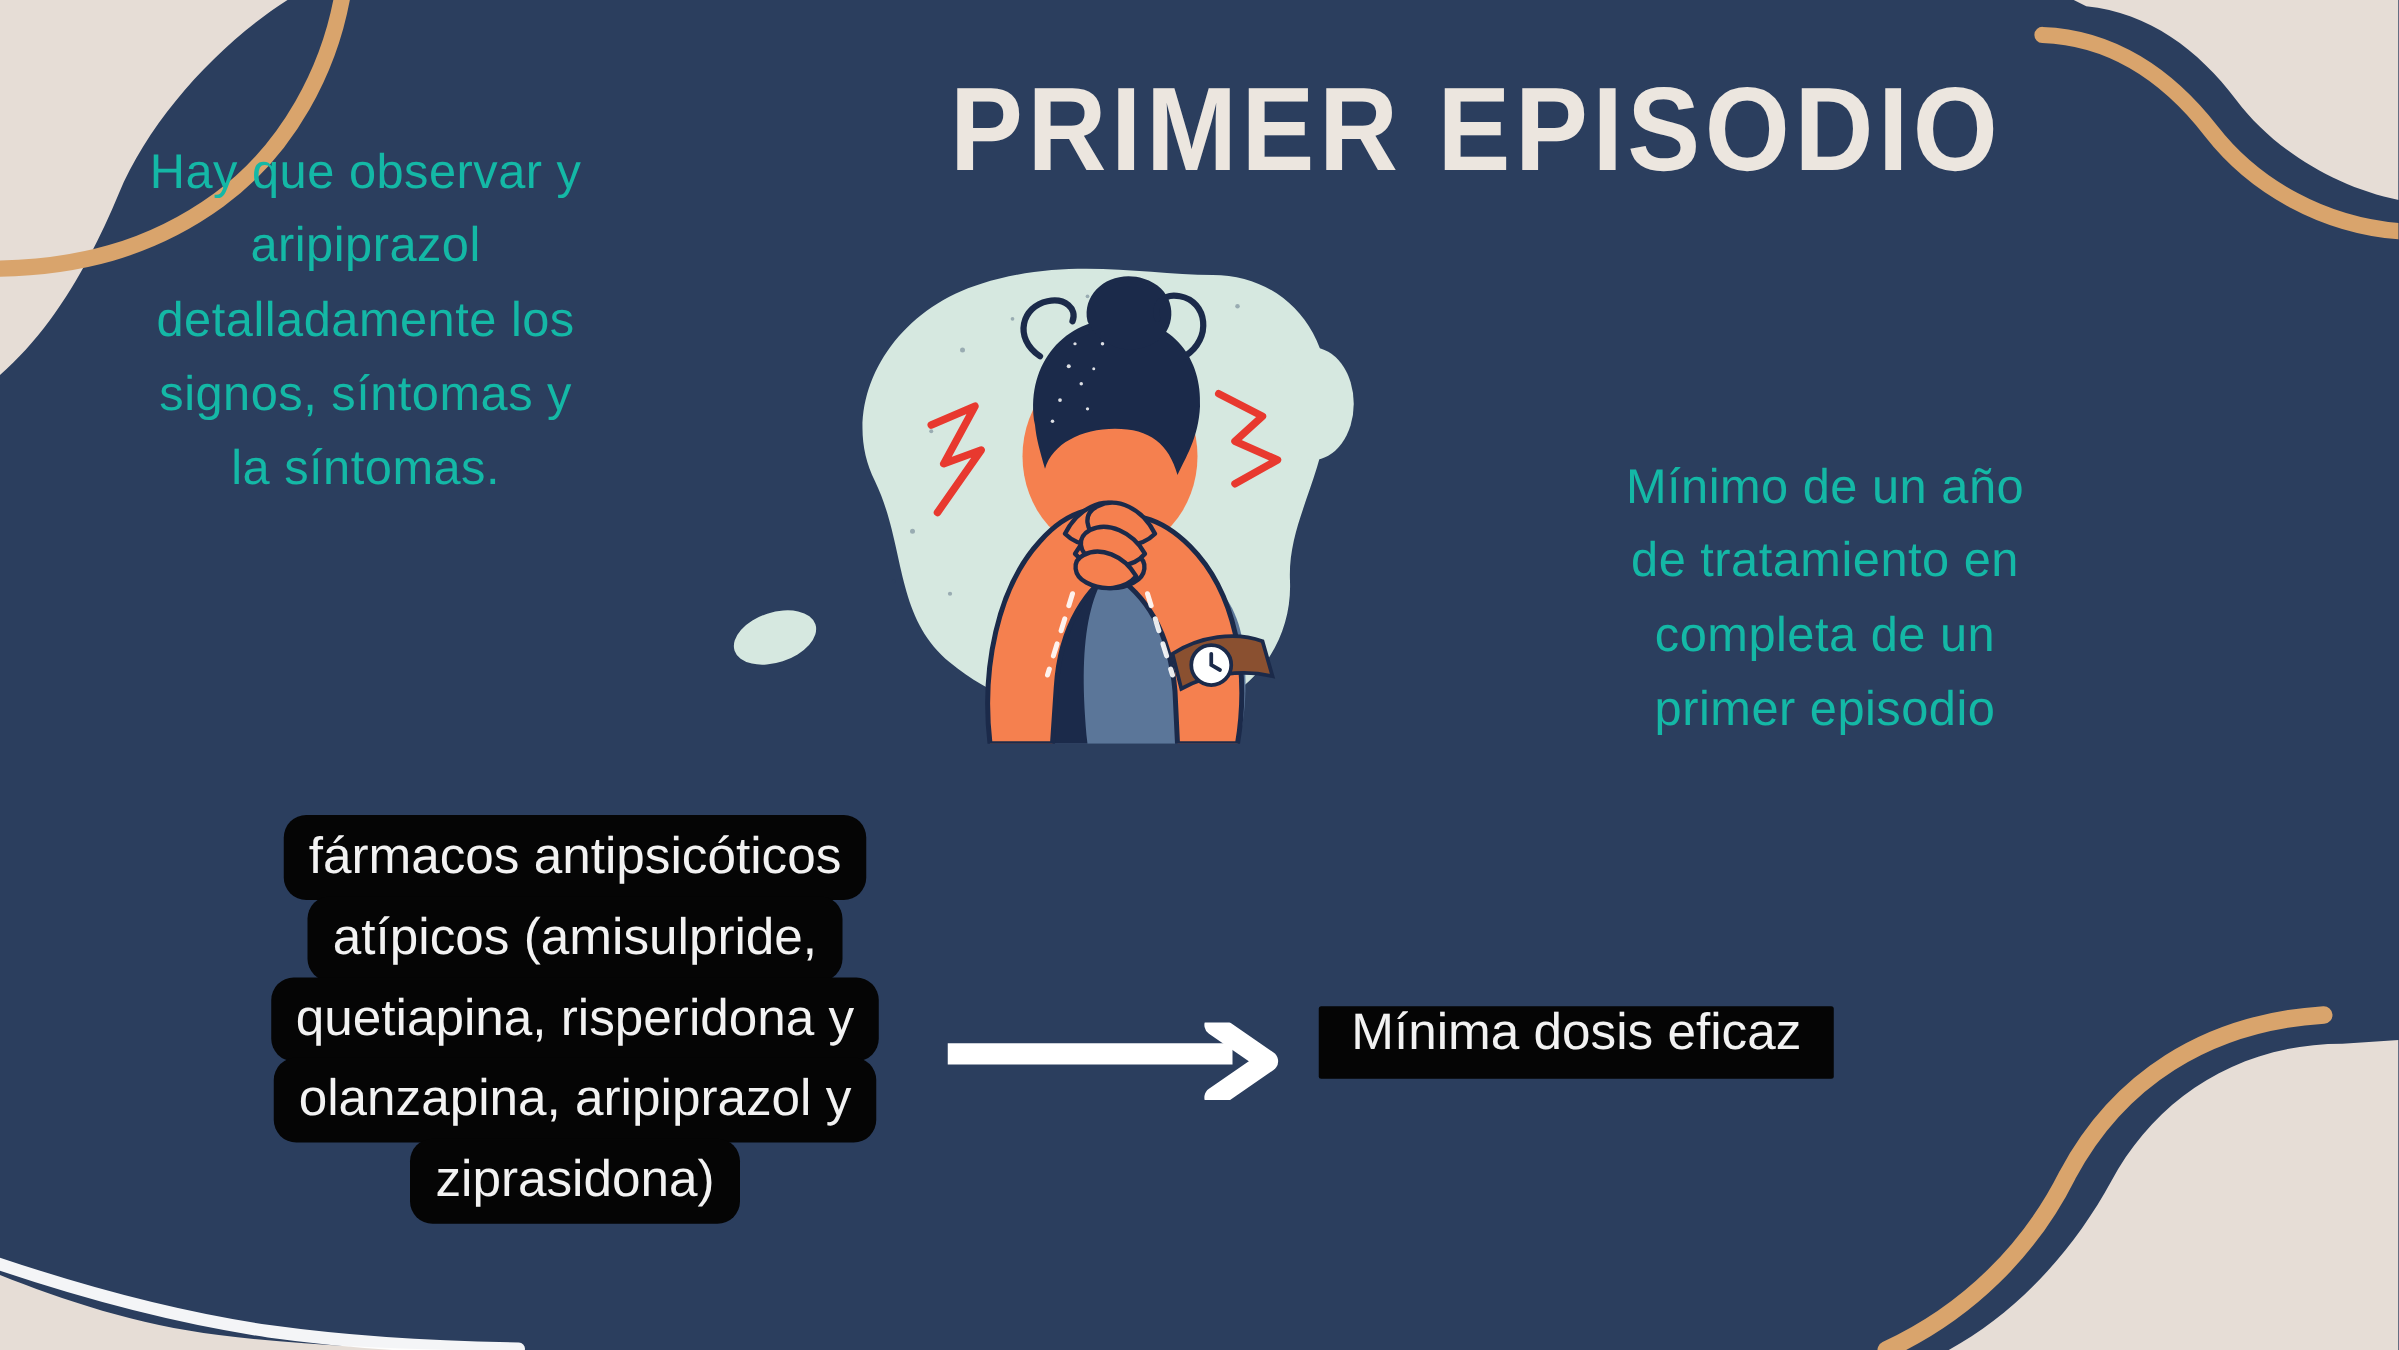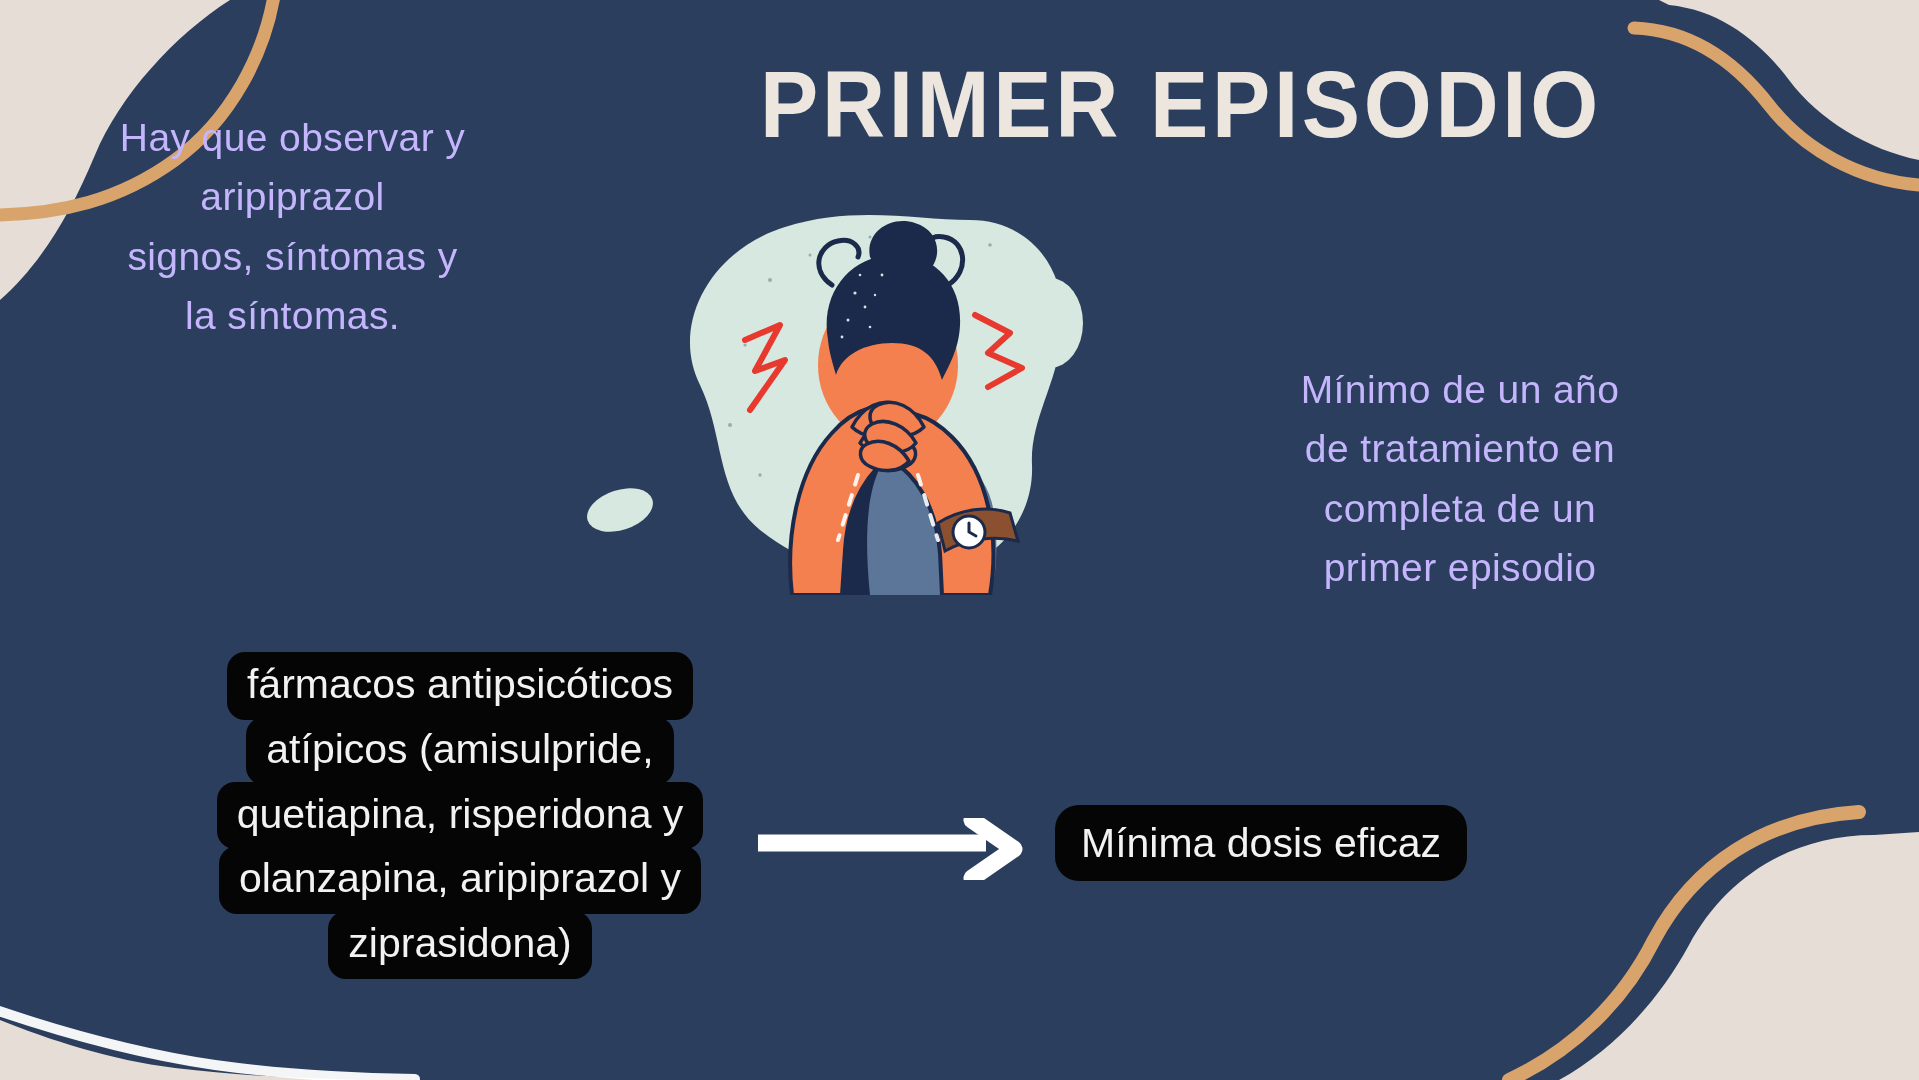--- a/index.html
+++ b/index.html
@@ -36,7 +36,7 @@
   
   .bodytext {
     position:absolute;
-    color:#c4b5fd;
+    color:#14b8a6;
     font-family:"Liberation Sans", sans-serif;
     font-weight:300;
     font-size:39px;

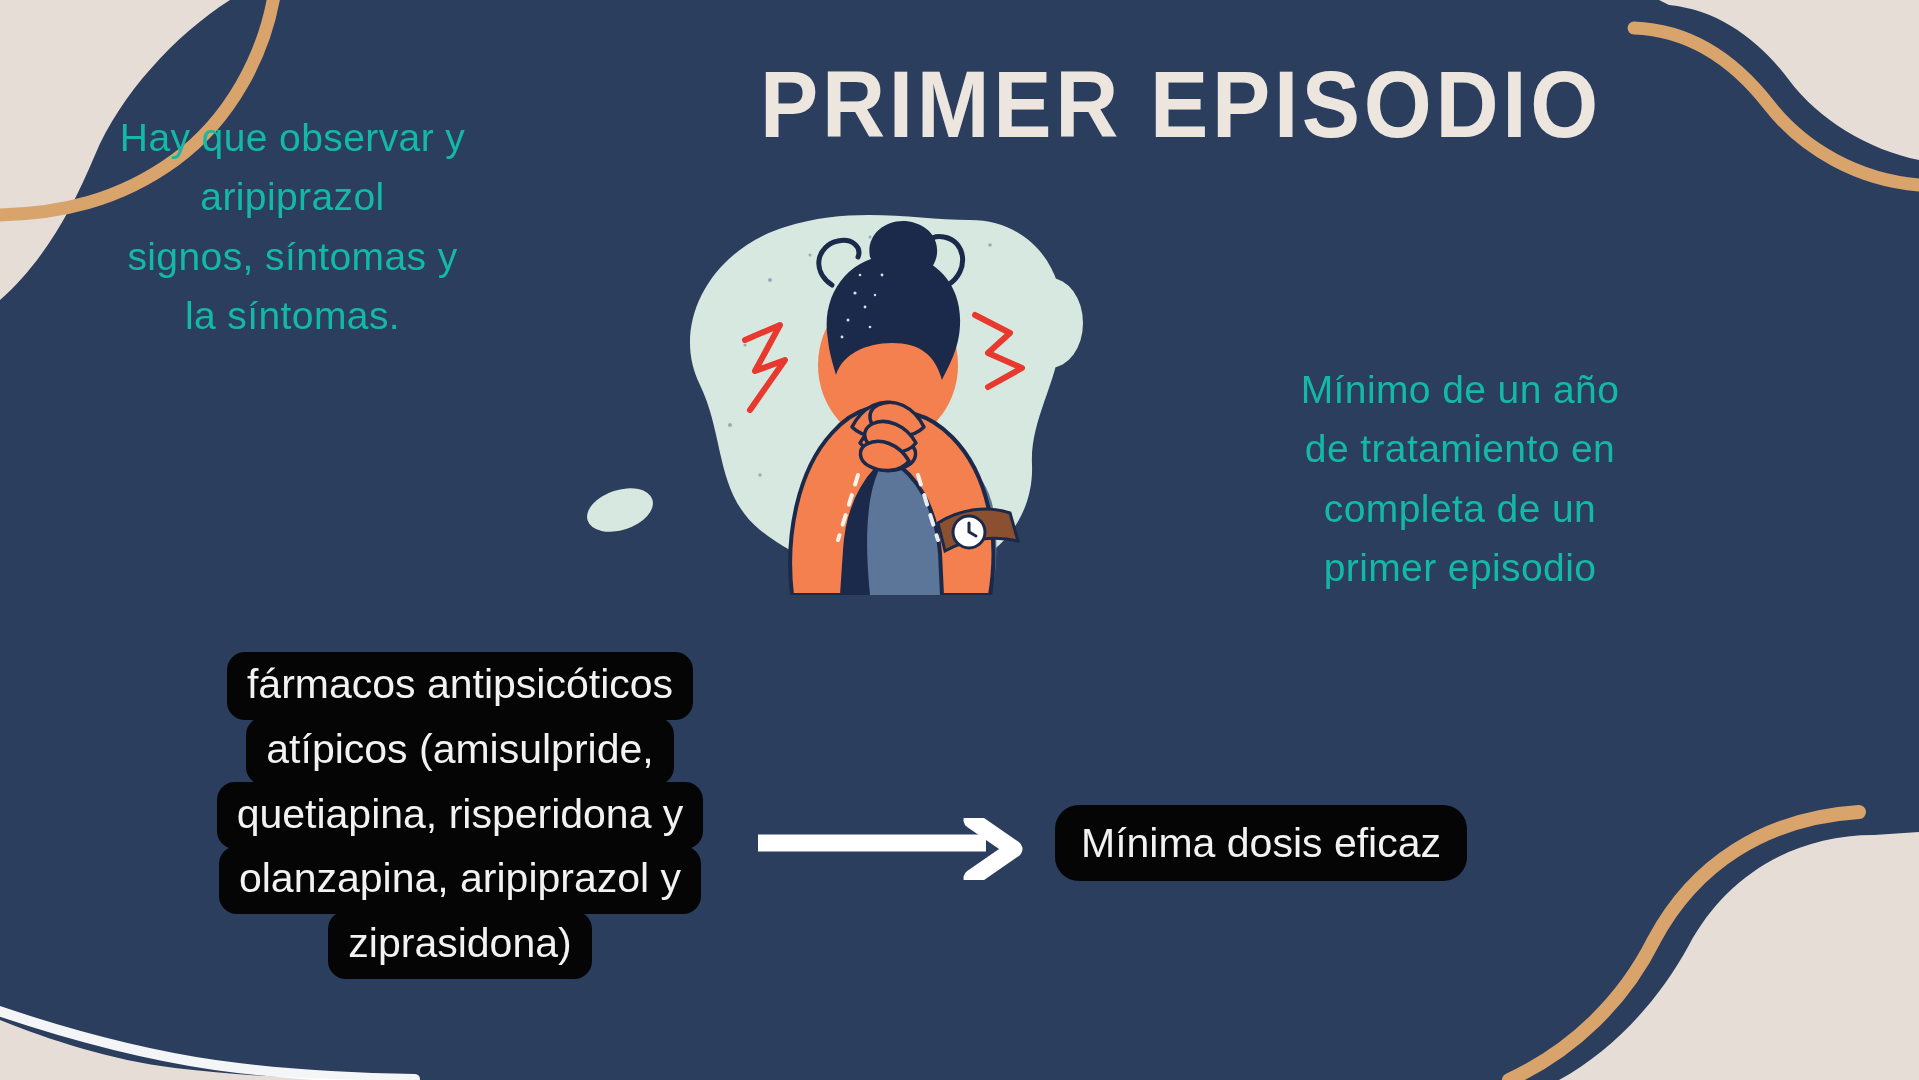--- a/index.html
+++ b/index.html
@@ -104,6 +104,7 @@
   <div id="left-text" class="bodytext">
     <div>Hay que observar y</div>
     <div>aripiprazol</div>
+    <div>detalladamente los</div>
     <div>signos, síntomas y</div>
     <div>la síntomas.</div>
   </div>

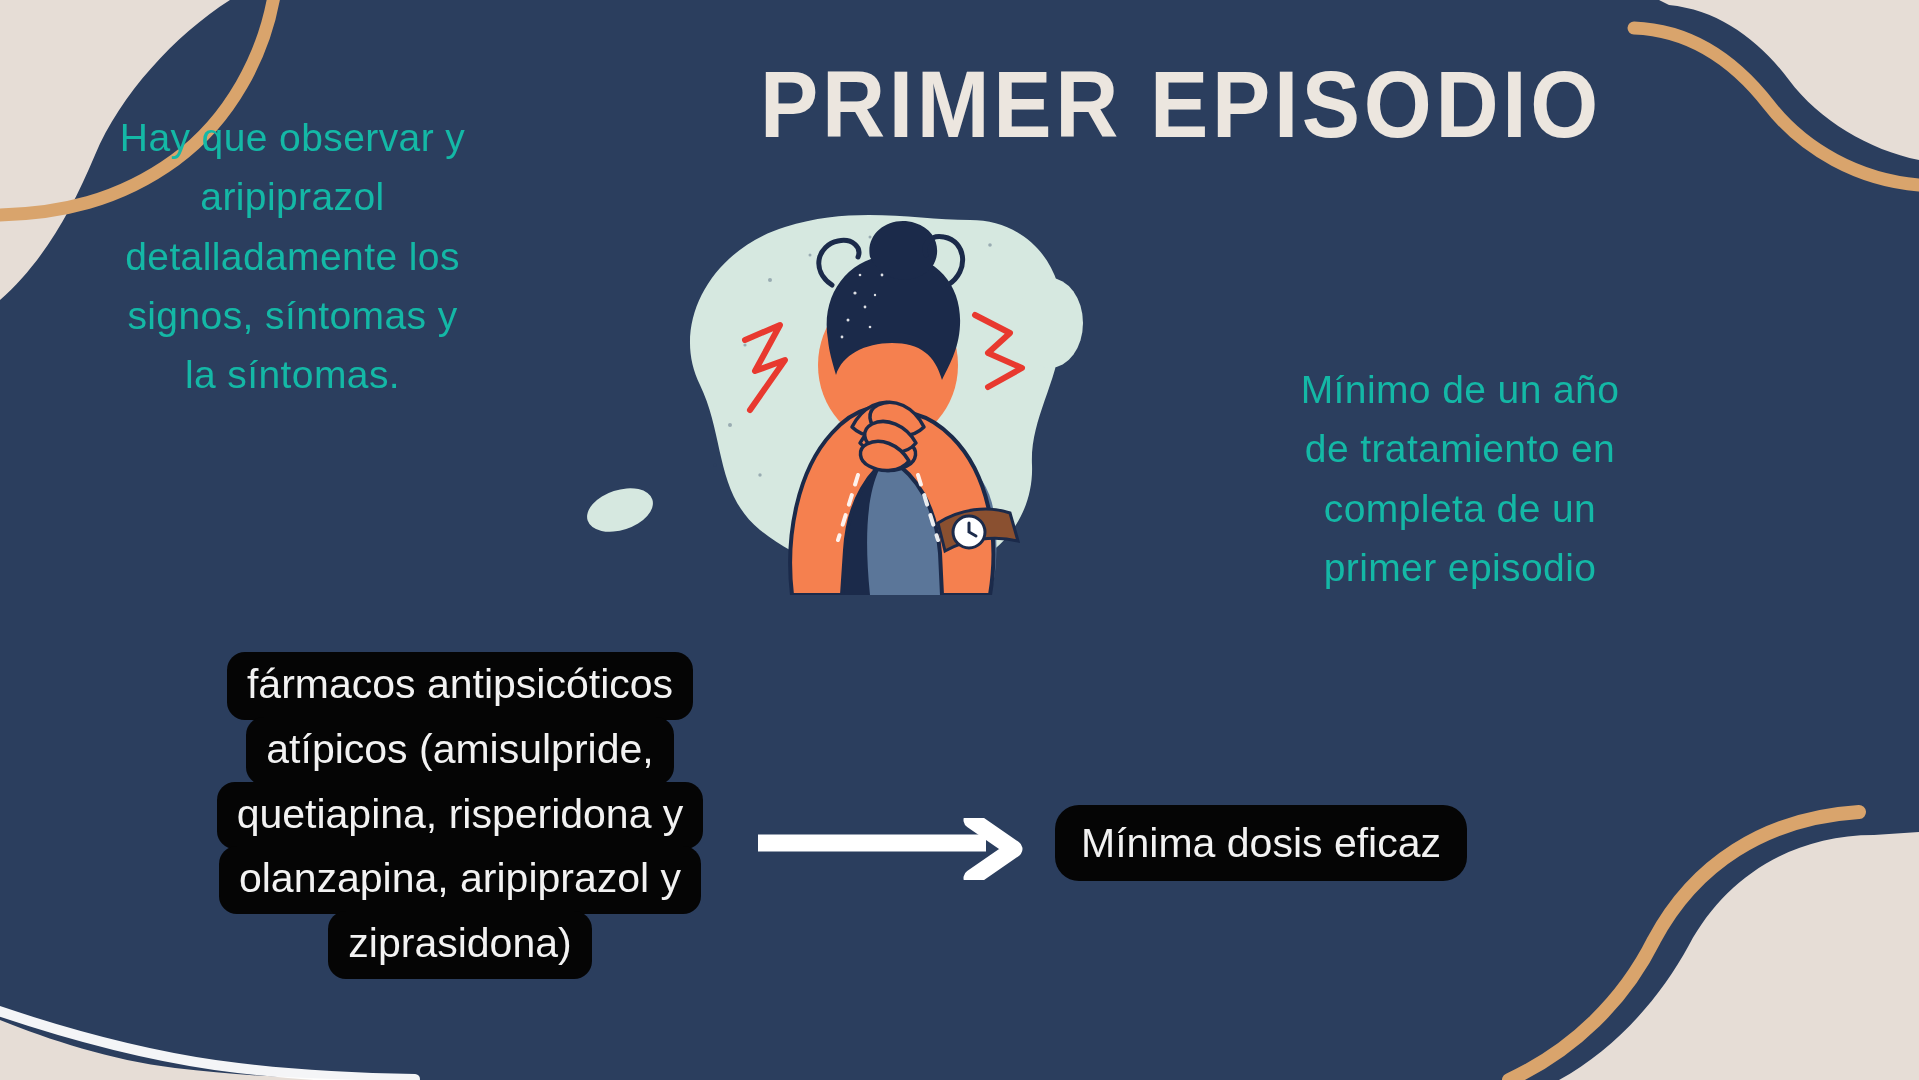--- a/index.html
+++ b/index.html
@@ -66,7 +66,7 @@
   #drug-box .hl-line { margin-left:auto; margin-right:auto; }
 
   #dose-box { left:1055px; top:808px; }
-  #dose-box .hl-line { font-size:41px; padding:18px 26px 16px 26px; border-radius:24px; }
+  #dose-box .hl-line { font-size:41px; padding:0 26px 16px 26px; border-radius:2px; }
 
   
   #arrow { position:absolute; left:758px; top:818px; }

